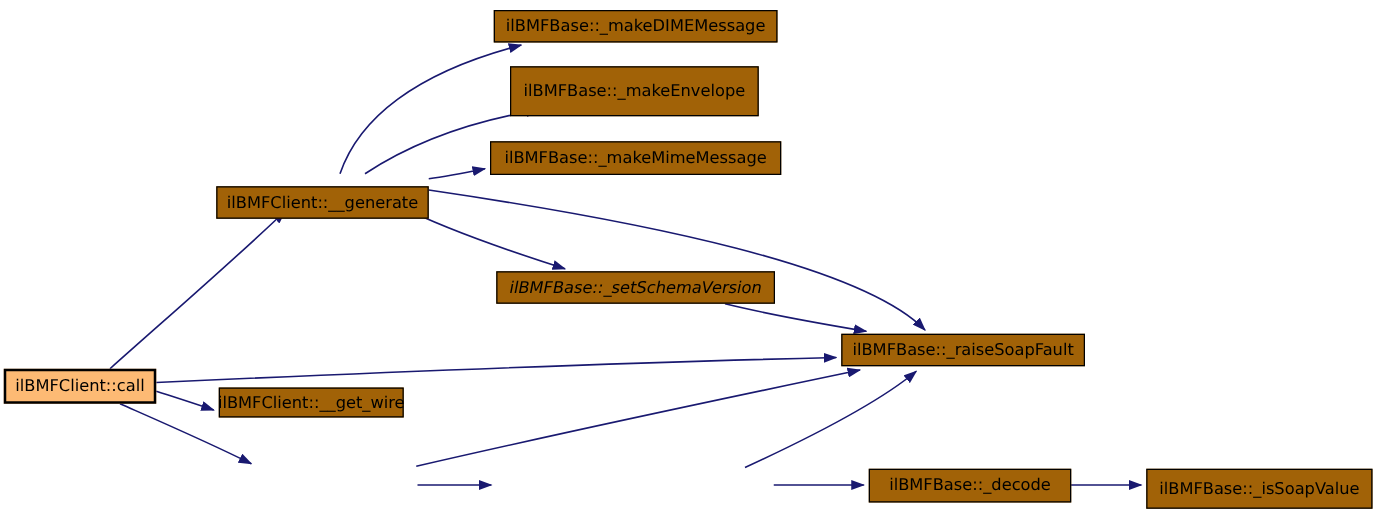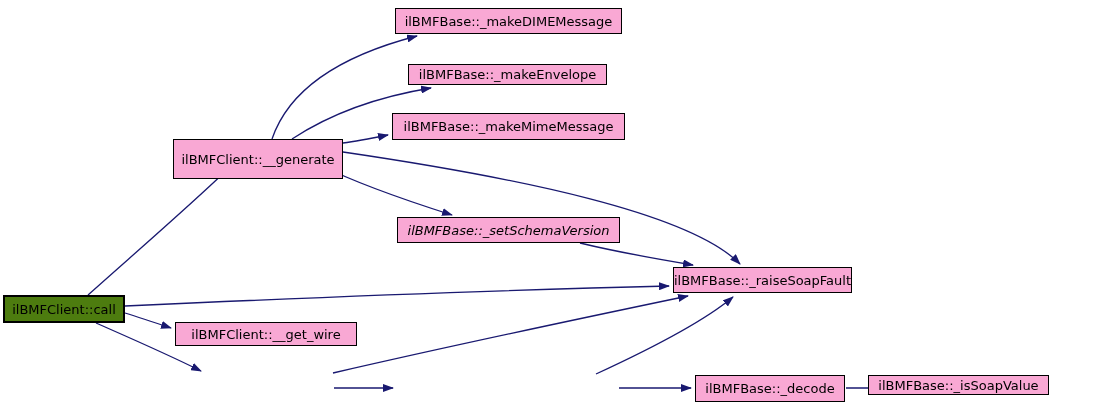--- a/index.html
+++ b/index.html
@@ -24,7 +24,7 @@
   .node {
     position: absolute;
     box-sizing: border-box;
-    background: #f9a8d4;
+    background: #a16207;
     border: 1px solid #000000;
     color: #000000;
     font-size: 13px;

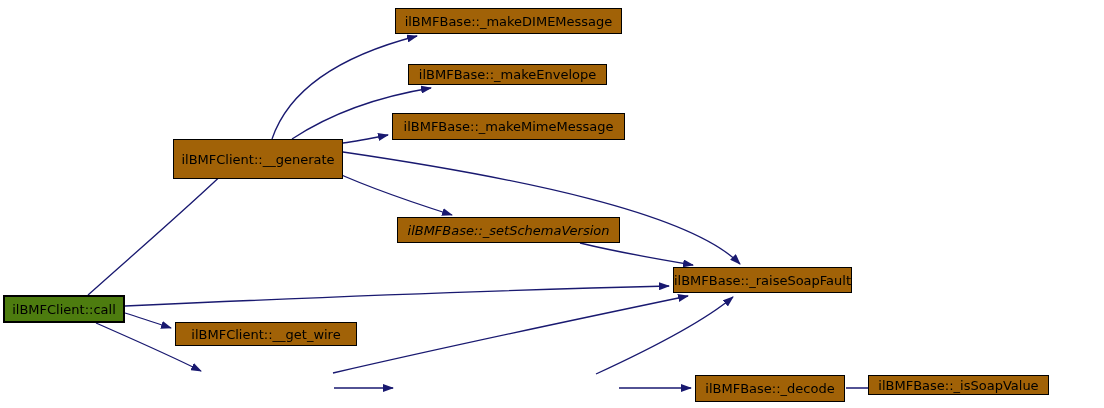--- a/index.html
+++ b/index.html
@@ -44,7 +44,7 @@
   #n-call            { left: 3px;   top: 295px; width: 122px; height: 28px; }
   #n-generate        { left: 173px; top: 139px; width: 170px; height: 40px; }
   #n-makedime        { left: 395px; top: 8px;   width: 227px; height: 26px; }
-  #n-makeenvelope    { left: 408px; top: 64px;  width: 199px; height: 21px; text-align: center; }
+  #n-makeenvelope    { left: 408px; top: 53px;  width: 199px; height: 40px; text-align: center; }
   #n-makemime        { left: 392px; top: 113px; width: 233px; height: 27px; }
   #n-setschema       { left: 397px; top: 217px; width: 223px; height: 26px; font-style: italic; }
   #n-raisesoapfault  { left: 673px; top: 267px; width: 179px; height: 26px; }

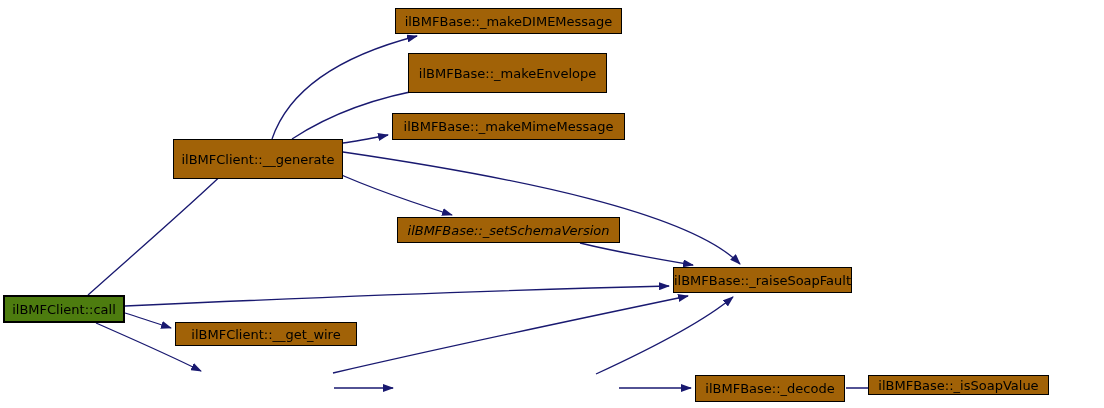--- a/index.html
+++ b/index.html
@@ -42,7 +42,7 @@
   }
   
   #n-call            { left: 3px;   top: 295px; width: 122px; height: 28px; }
-  #n-generate        { left: 173px; top: 139px; width: 170px; height: 40px; }
+  #n-generate        { left: 173px; top: 149px; width: 170px; height: 26px; }
   #n-makedime        { left: 395px; top: 8px;   width: 227px; height: 26px; }
   #n-makeenvelope    { left: 408px; top: 53px;  width: 199px; height: 40px; text-align: center; }
   #n-makemime        { left: 392px; top: 113px; width: 233px; height: 27px; }

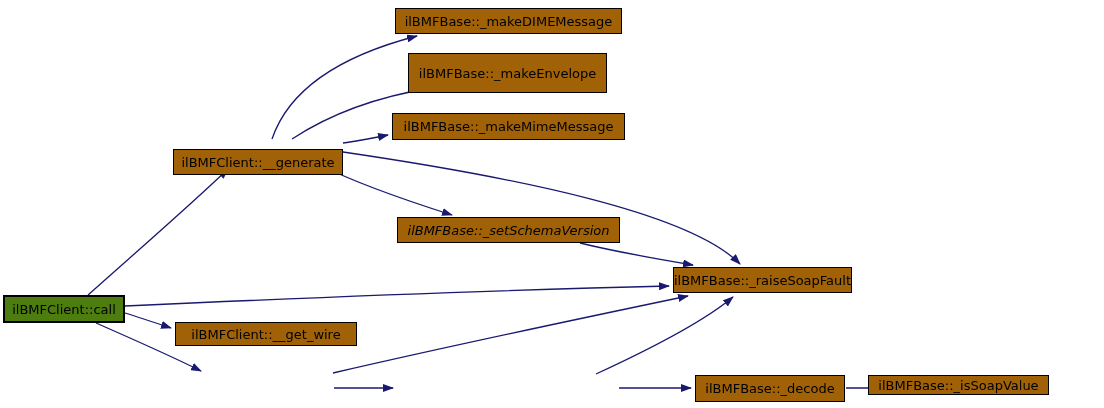--- a/index.html
+++ b/index.html
@@ -47,7 +47,7 @@
   #n-makeenvelope    { left: 408px; top: 53px;  width: 199px; height: 40px; text-align: center; }
   #n-makemime        { left: 392px; top: 113px; width: 233px; height: 27px; }
   #n-setschema       { left: 397px; top: 217px; width: 223px; height: 26px; font-style: italic; }
-  #n-raisesoapfault  { left: 673px; top: 267px; width: 179px; height: 26px; }
+  #n-raisesoapfault  { left: 673px; top: 267px; width: 195px; height: 26px; }
   #n-getwire         { left: 175px; top: 322px; width: 182px; height: 24px; }
   #n-parse           { left: 183px; top: 375px; width: 150px; height: 27px; }
   #n-decoderesponse  { left: 397px; top: 375px; width: 221px; height: 27px; }

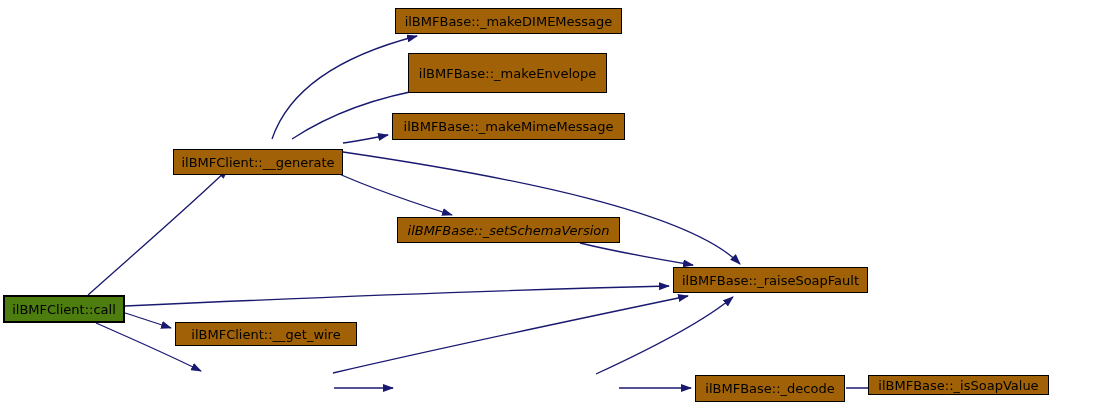--- a/index.html
+++ b/index.html
@@ -36,7 +36,7 @@
     cursor: pointer;
   }
   .node.root {
-    background: #4d7c0f;
+    background: #fdba74;
     border-width: 2px;
     cursor: default;
   }

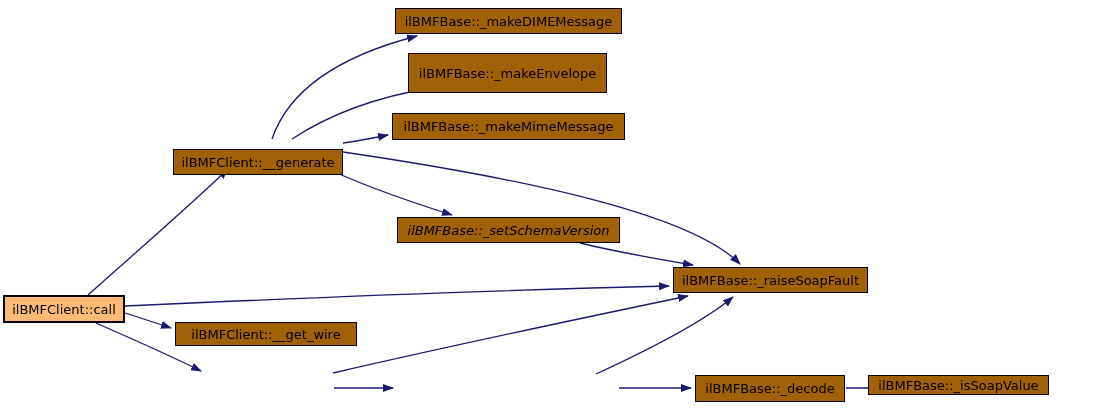--- a/index.html
+++ b/index.html
@@ -48,7 +48,7 @@
   #n-makemime        { left: 392px; top: 113px; width: 233px; height: 27px; }
   #n-setschema       { left: 397px; top: 217px; width: 223px; height: 26px; font-style: italic; }
   #n-raisesoapfault  { left: 673px; top: 267px; width: 195px; height: 26px; }
-  #n-getwire         { left: 175px; top: 322px; width: 182px; height: 24px; }
+  #n-getwire         { left: 175px; top: 310px; width: 148px; height: 24px; }
   #n-parse           { left: 183px; top: 375px; width: 150px; height: 27px; }
   #n-decoderesponse  { left: 397px; top: 375px; width: 221px; height: 27px; }
   #n-decode          { left: 695px; top: 375px; width: 150px; height: 27px; }

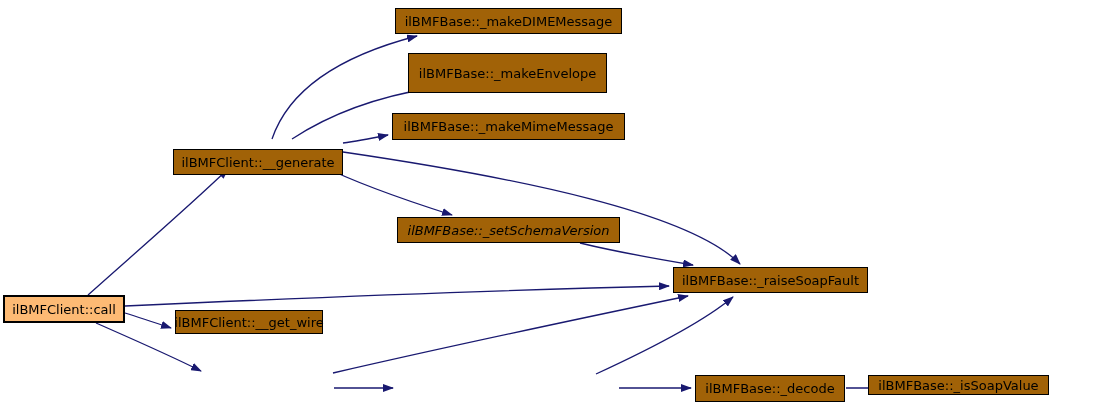--- a/index.html
+++ b/index.html
@@ -51,7 +51,7 @@
   #n-getwire         { left: 175px; top: 310px; width: 148px; height: 24px; }
   #n-parse           { left: 183px; top: 375px; width: 150px; height: 27px; }
   #n-decoderesponse  { left: 397px; top: 375px; width: 221px; height: 27px; }
-  #n-decode          { left: 695px; top: 375px; width: 150px; height: 27px; }
+  #n-decode          { left: 695px; top: 375px; width: 162px; height: 27px; }
   #n-issoapvalue     { left: 868px; top: 375px; width: 181px; height: 20px; }
 </style>
 </head>

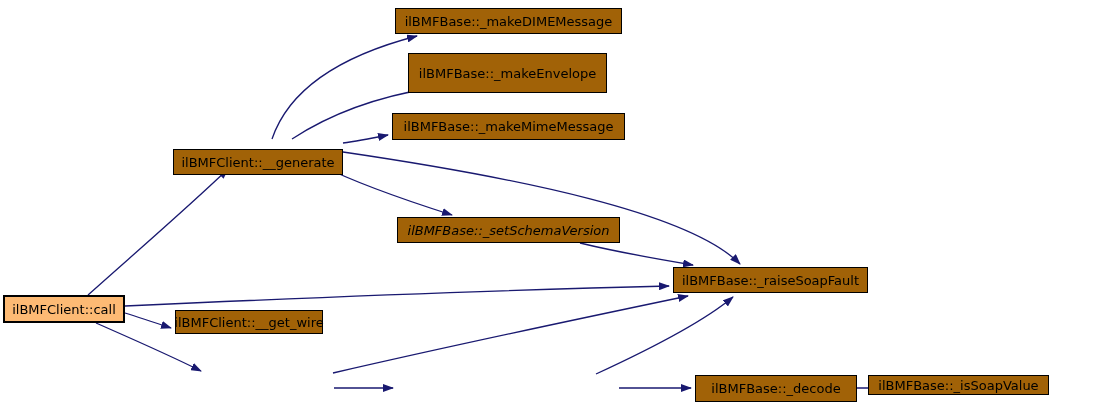--- a/index.html
+++ b/index.html
@@ -52,7 +52,7 @@
   #n-parse           { left: 183px; top: 375px; width: 150px; height: 27px; }
   #n-decoderesponse  { left: 397px; top: 375px; width: 221px; height: 27px; }
   #n-decode          { left: 695px; top: 375px; width: 162px; height: 27px; }
-  #n-issoapvalue     { left: 868px; top: 375px; width: 181px; height: 20px; }
+  #n-issoapvalue     { left: 917px; top: 375px; width: 181px; height: 32px; }
 </style>
 </head>
 <body>

